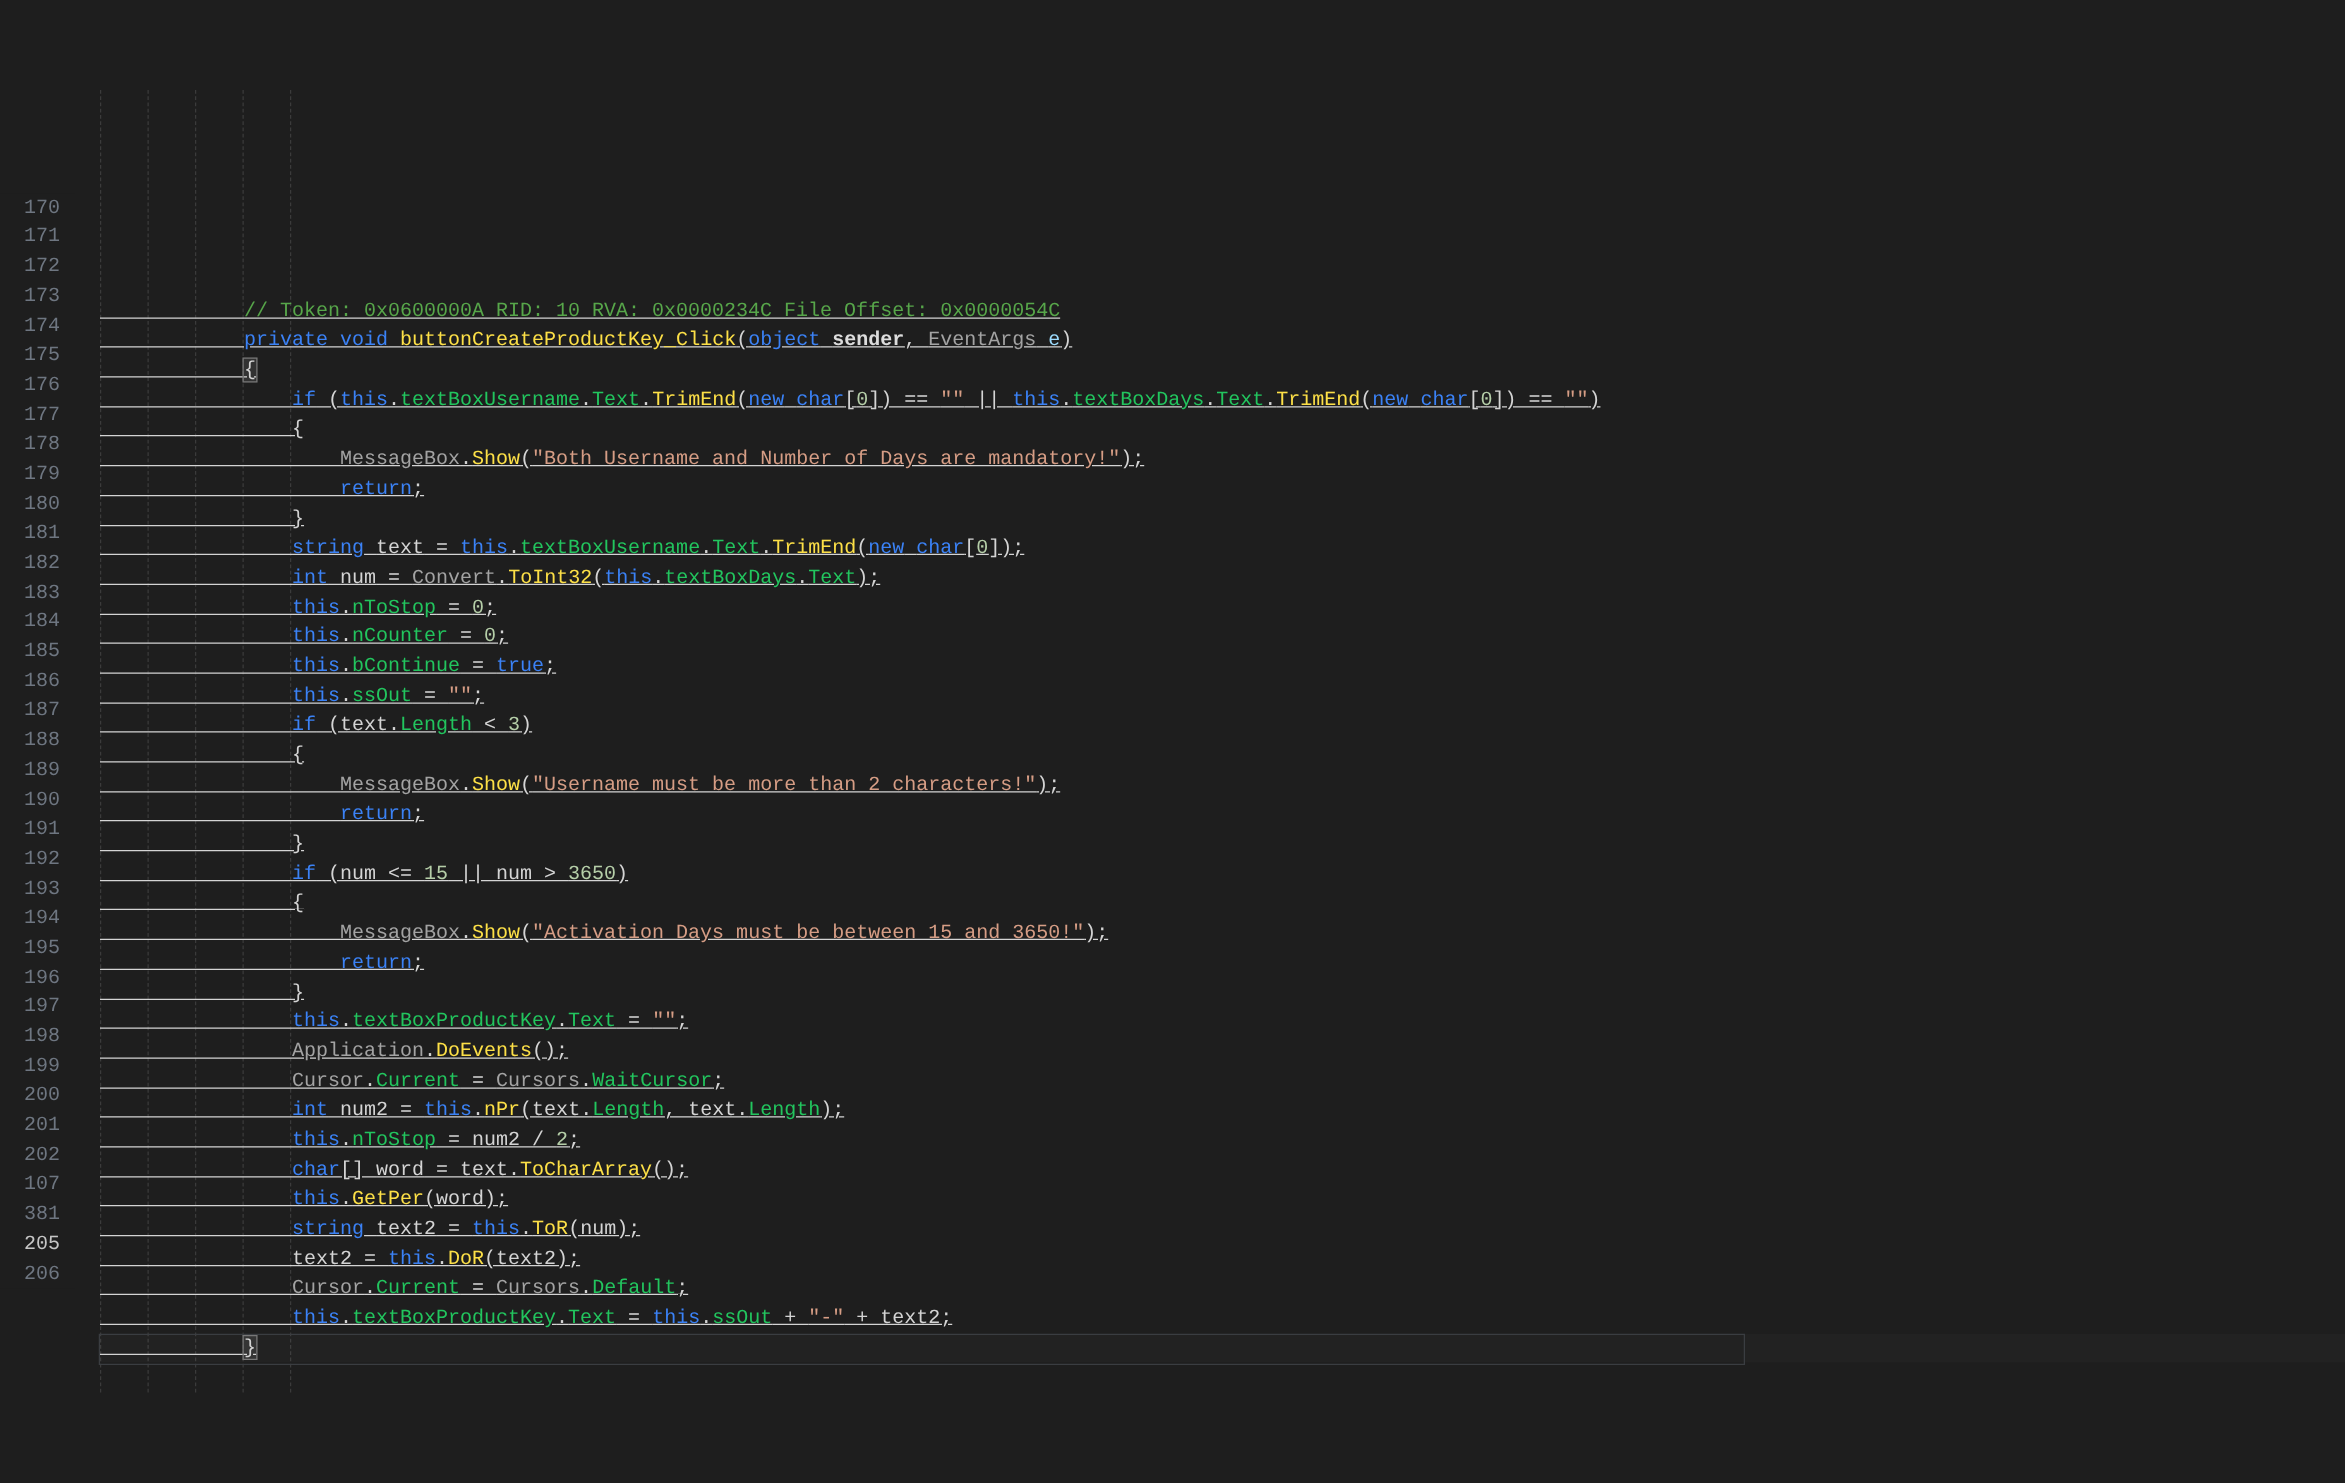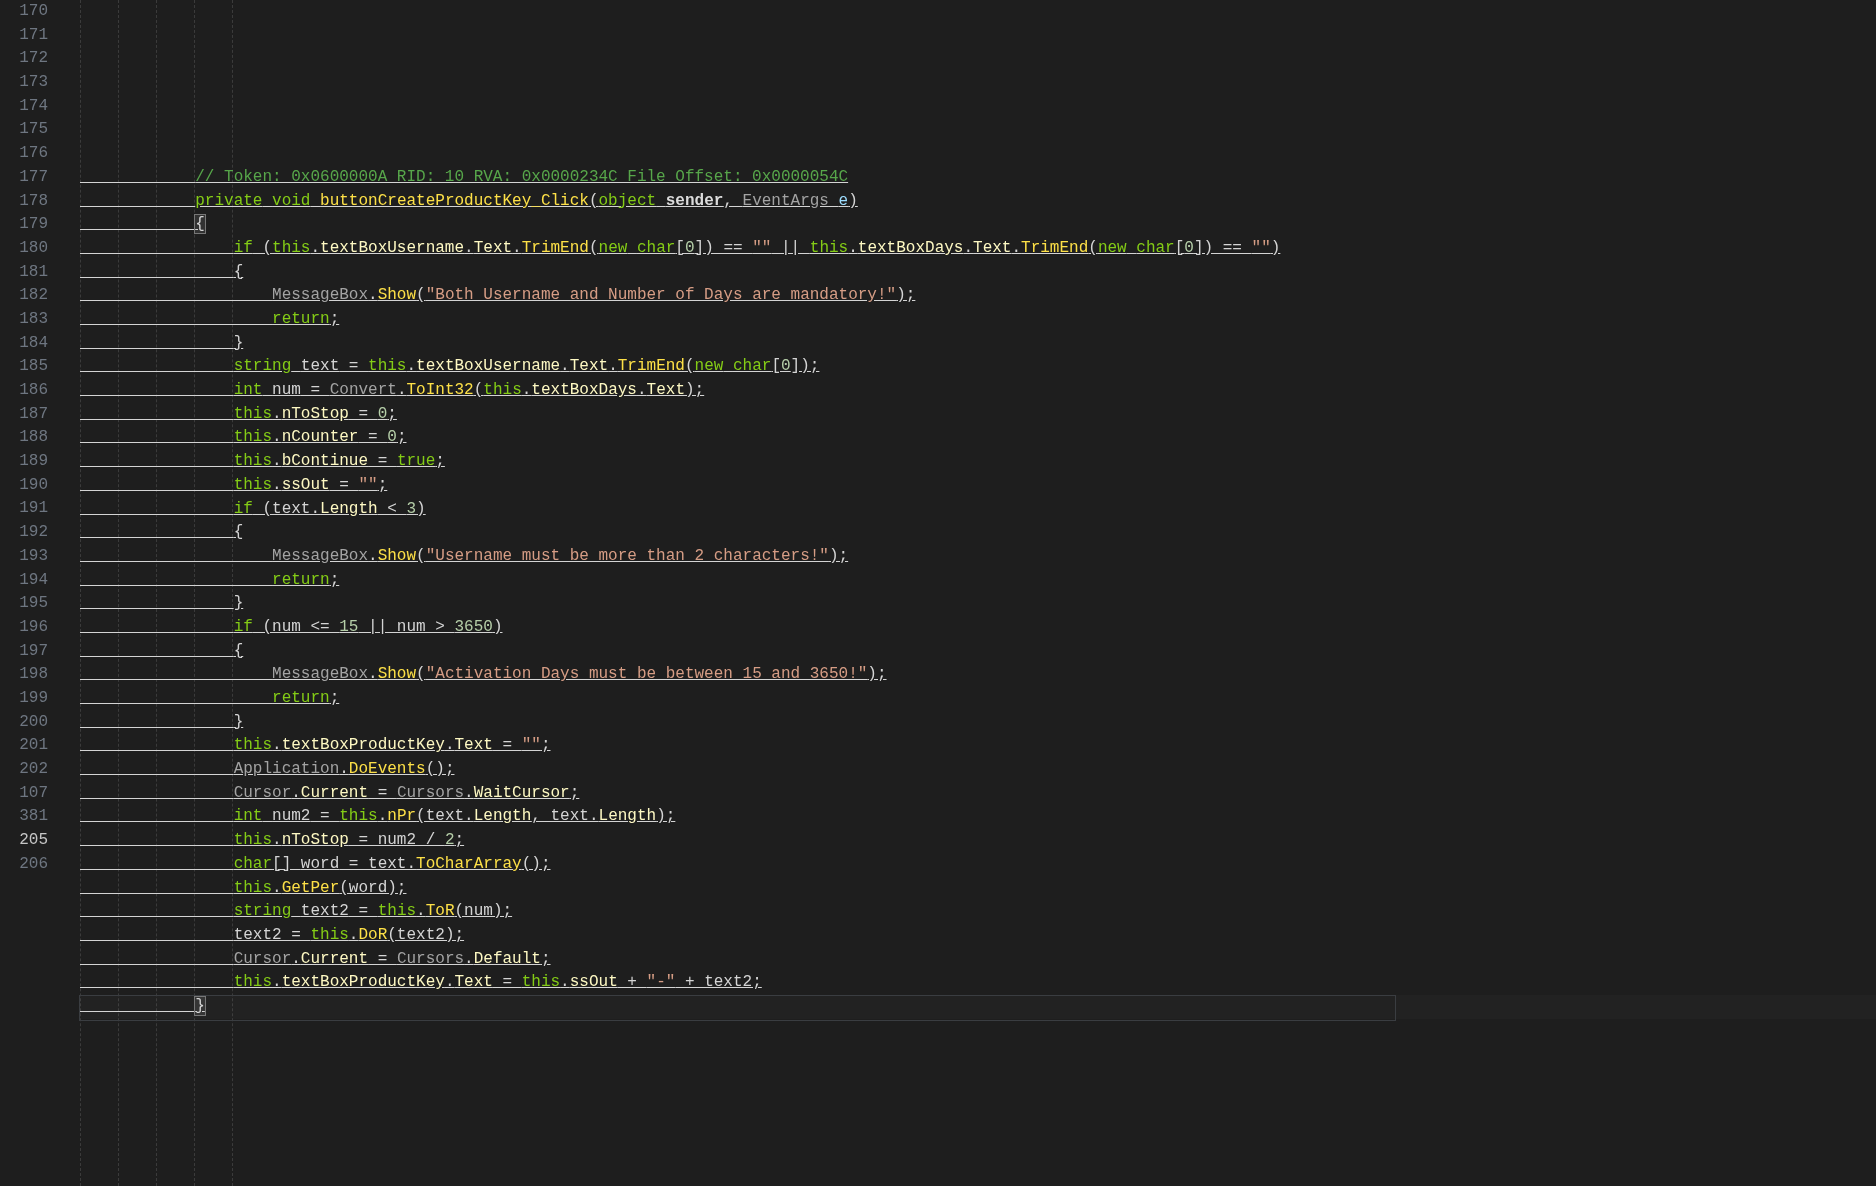--- a/index.html
+++ b/index.html
@@ -17,6 +17,7 @@
   .editor {
     display: flex;
     height: 100%;
+    align-items: center;
   }
   .gutter {
     background: #1e1e1e;

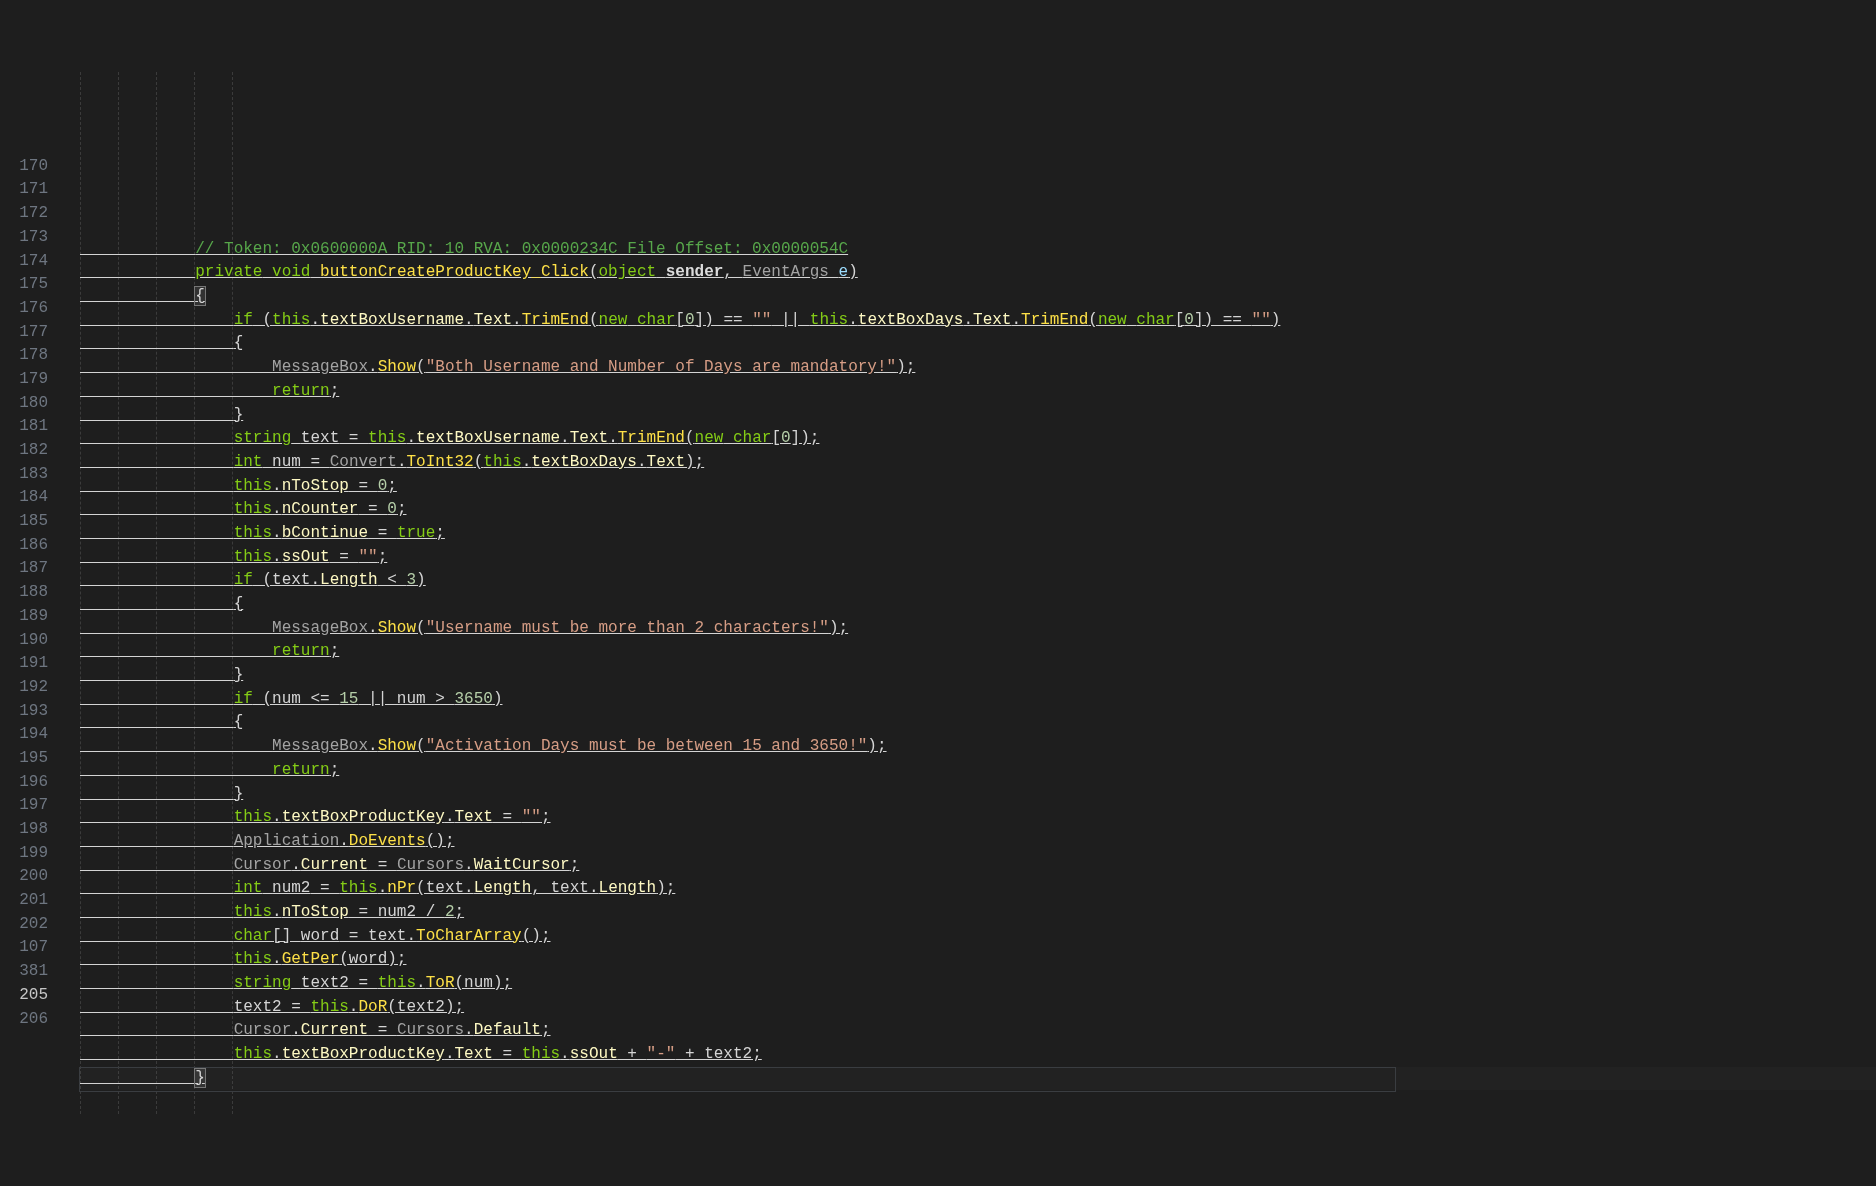--- a/index.html
+++ b/index.html
@@ -77,7 +77,7 @@
 
   
   .c-comment { color: #57A64A; }
-  .c-keyword { color: #84cc16; }
+  .c-keyword { color: #3b82f6; }
   .c-type    { color: #a3a3a3; }
   .c-method  { color: #fde047; }
   .c-number  { color: #B5CEA8; }

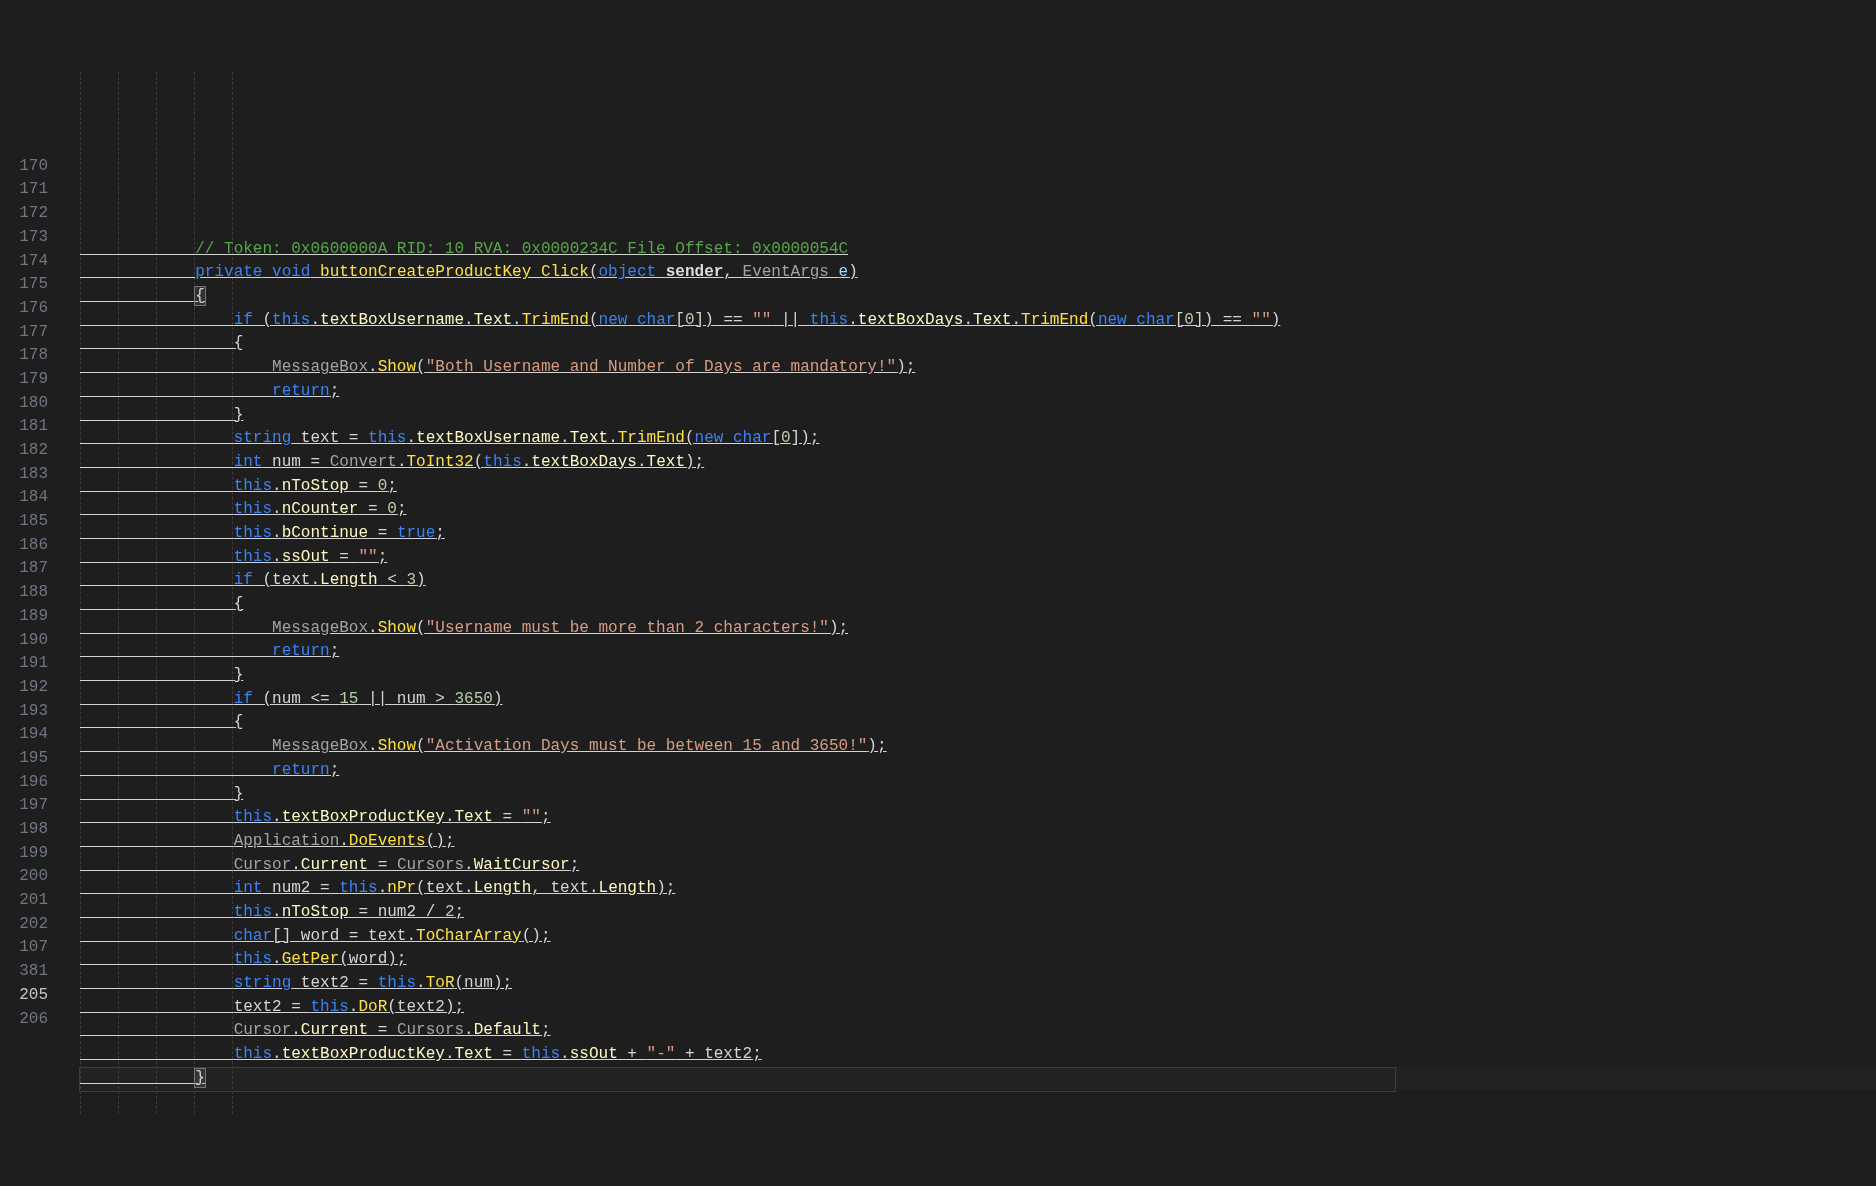--- a/index.html
+++ b/index.html
@@ -84,7 +84,7 @@
   .c-string  { color: #D69D85; }
   .c-punct   { color: #D4D4D4; }
   .c-ident   { color: #D4D4D4; }
-  .c-field   { color: #fef9c3; }
+  .c-field   { color: #22c55e; }
   .c-param   { color: #9CDCFE; }
   .c-bold    { font-weight: bold; color: #dcdcdc; }
   .c-bracematch { color: #d4d4d4; background: rgba(100,100,100,0.3); border:1px solid #777; margin:-1px;}

